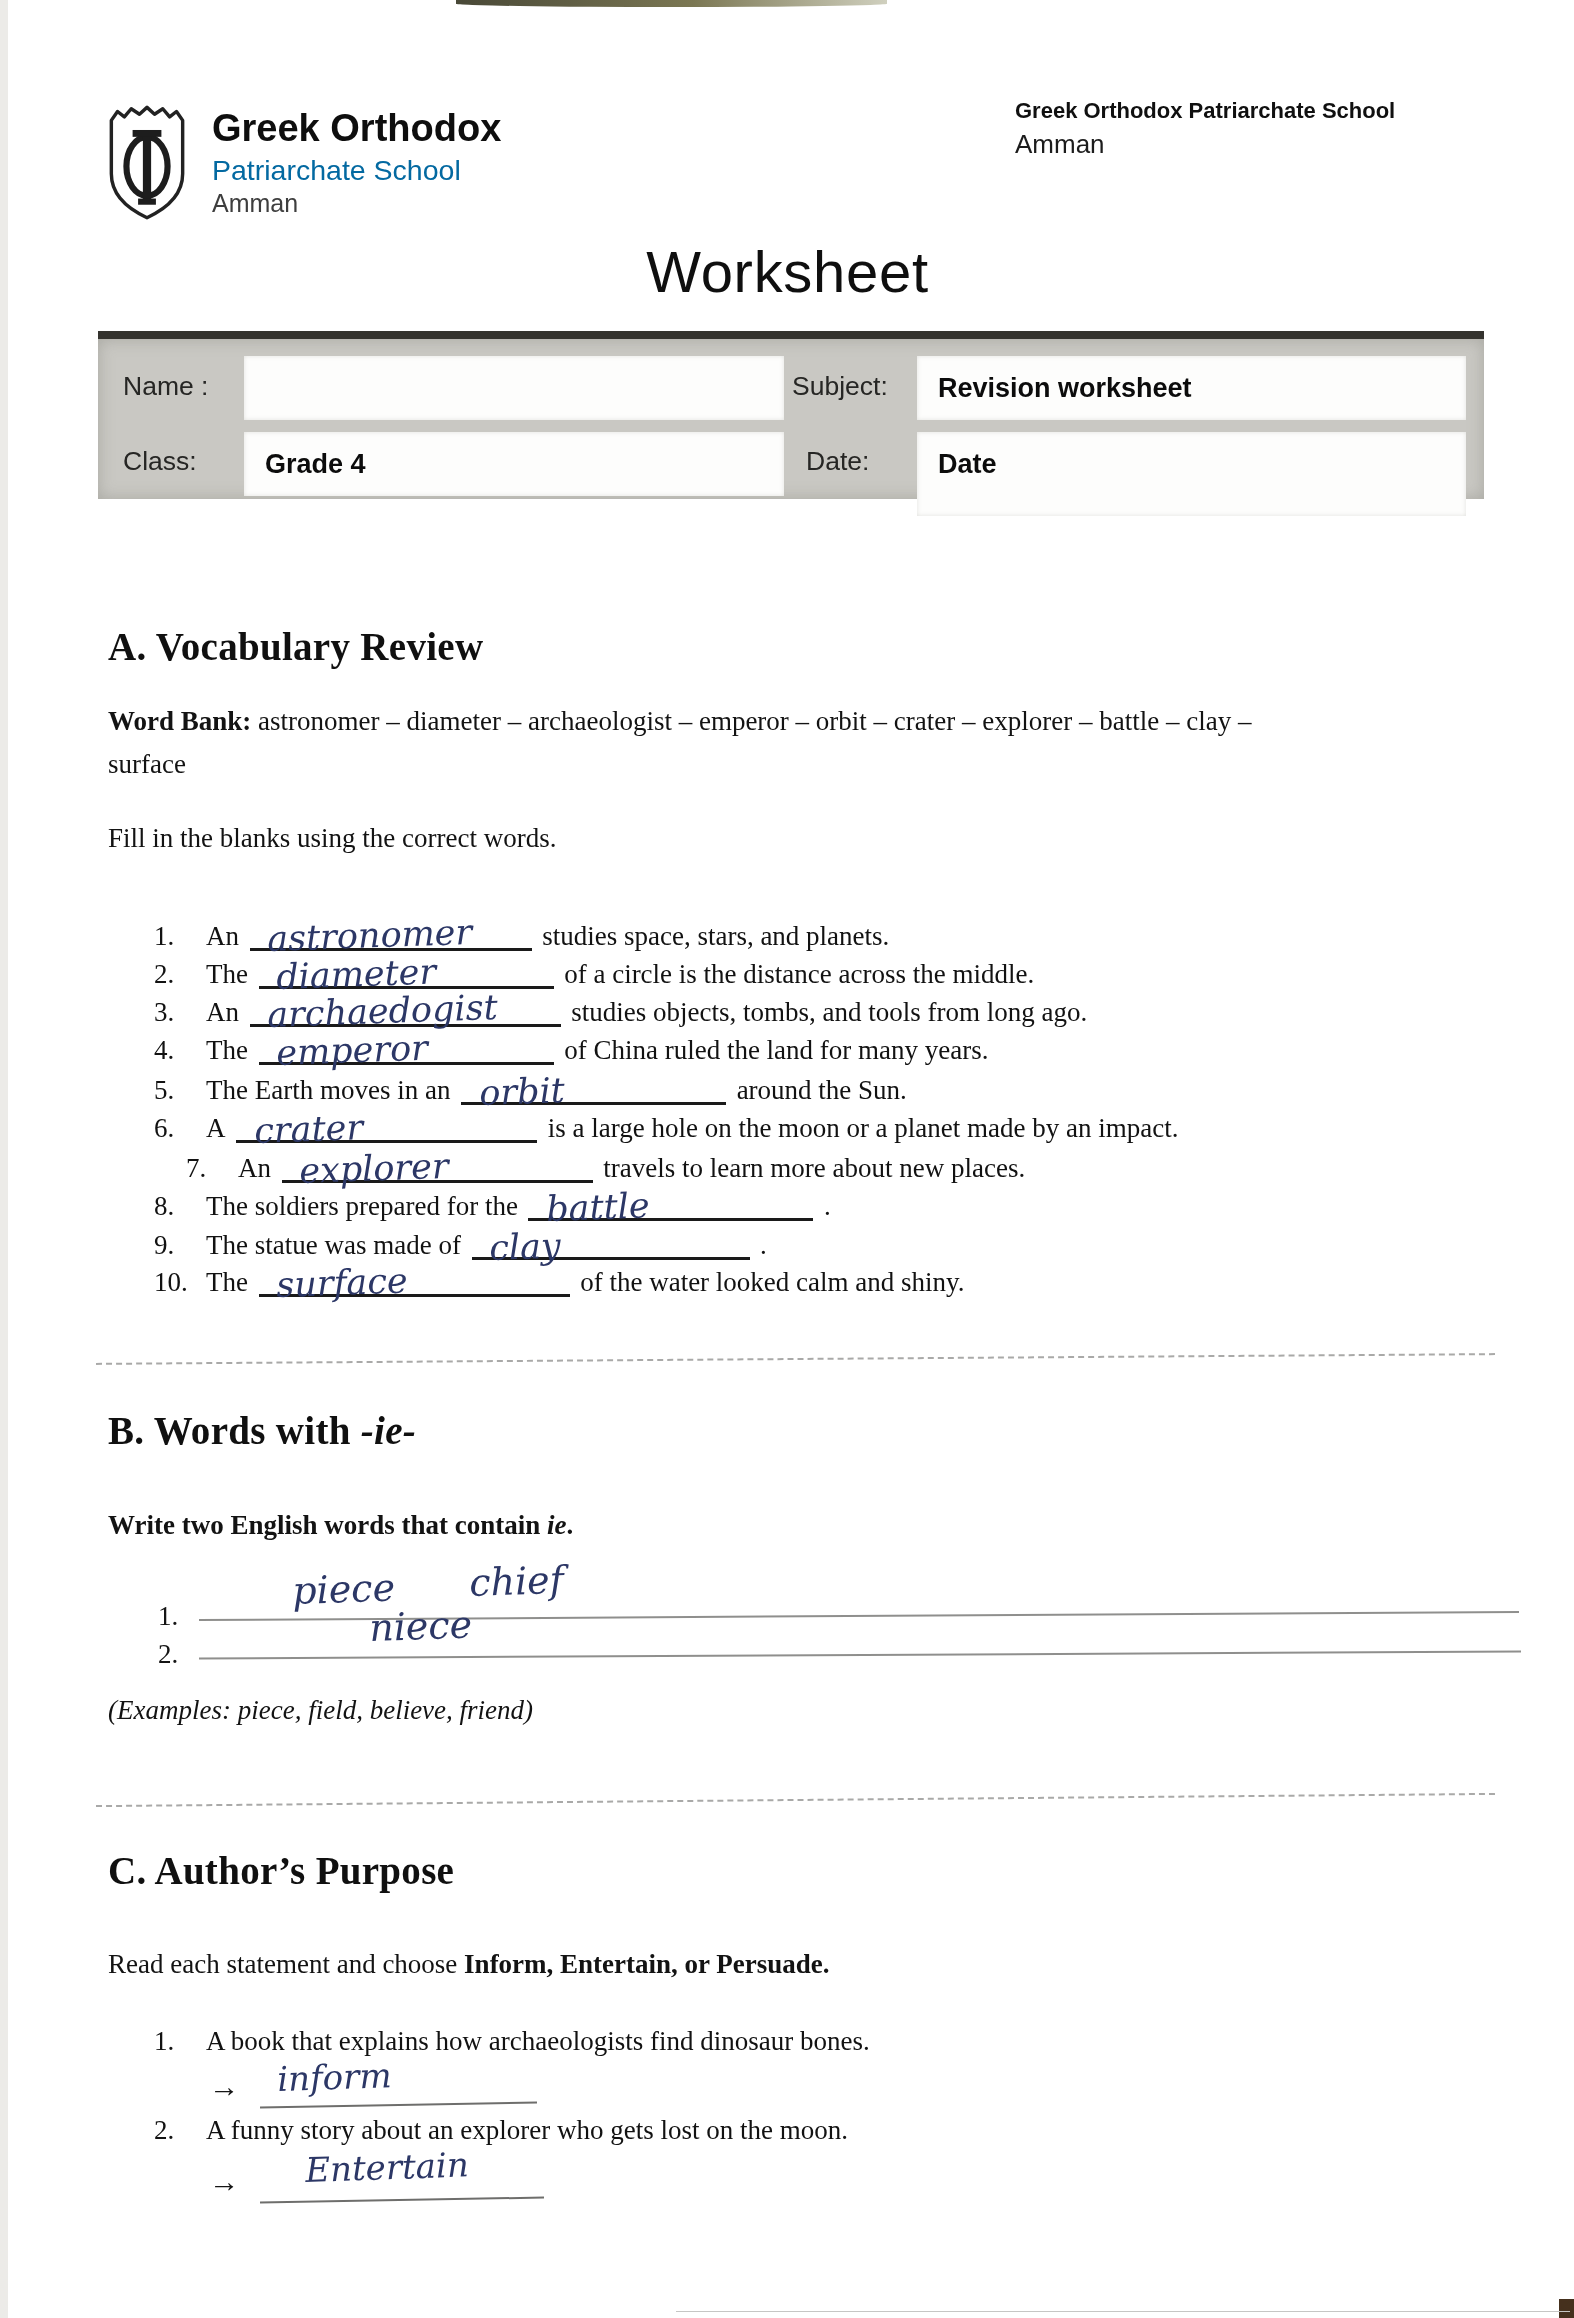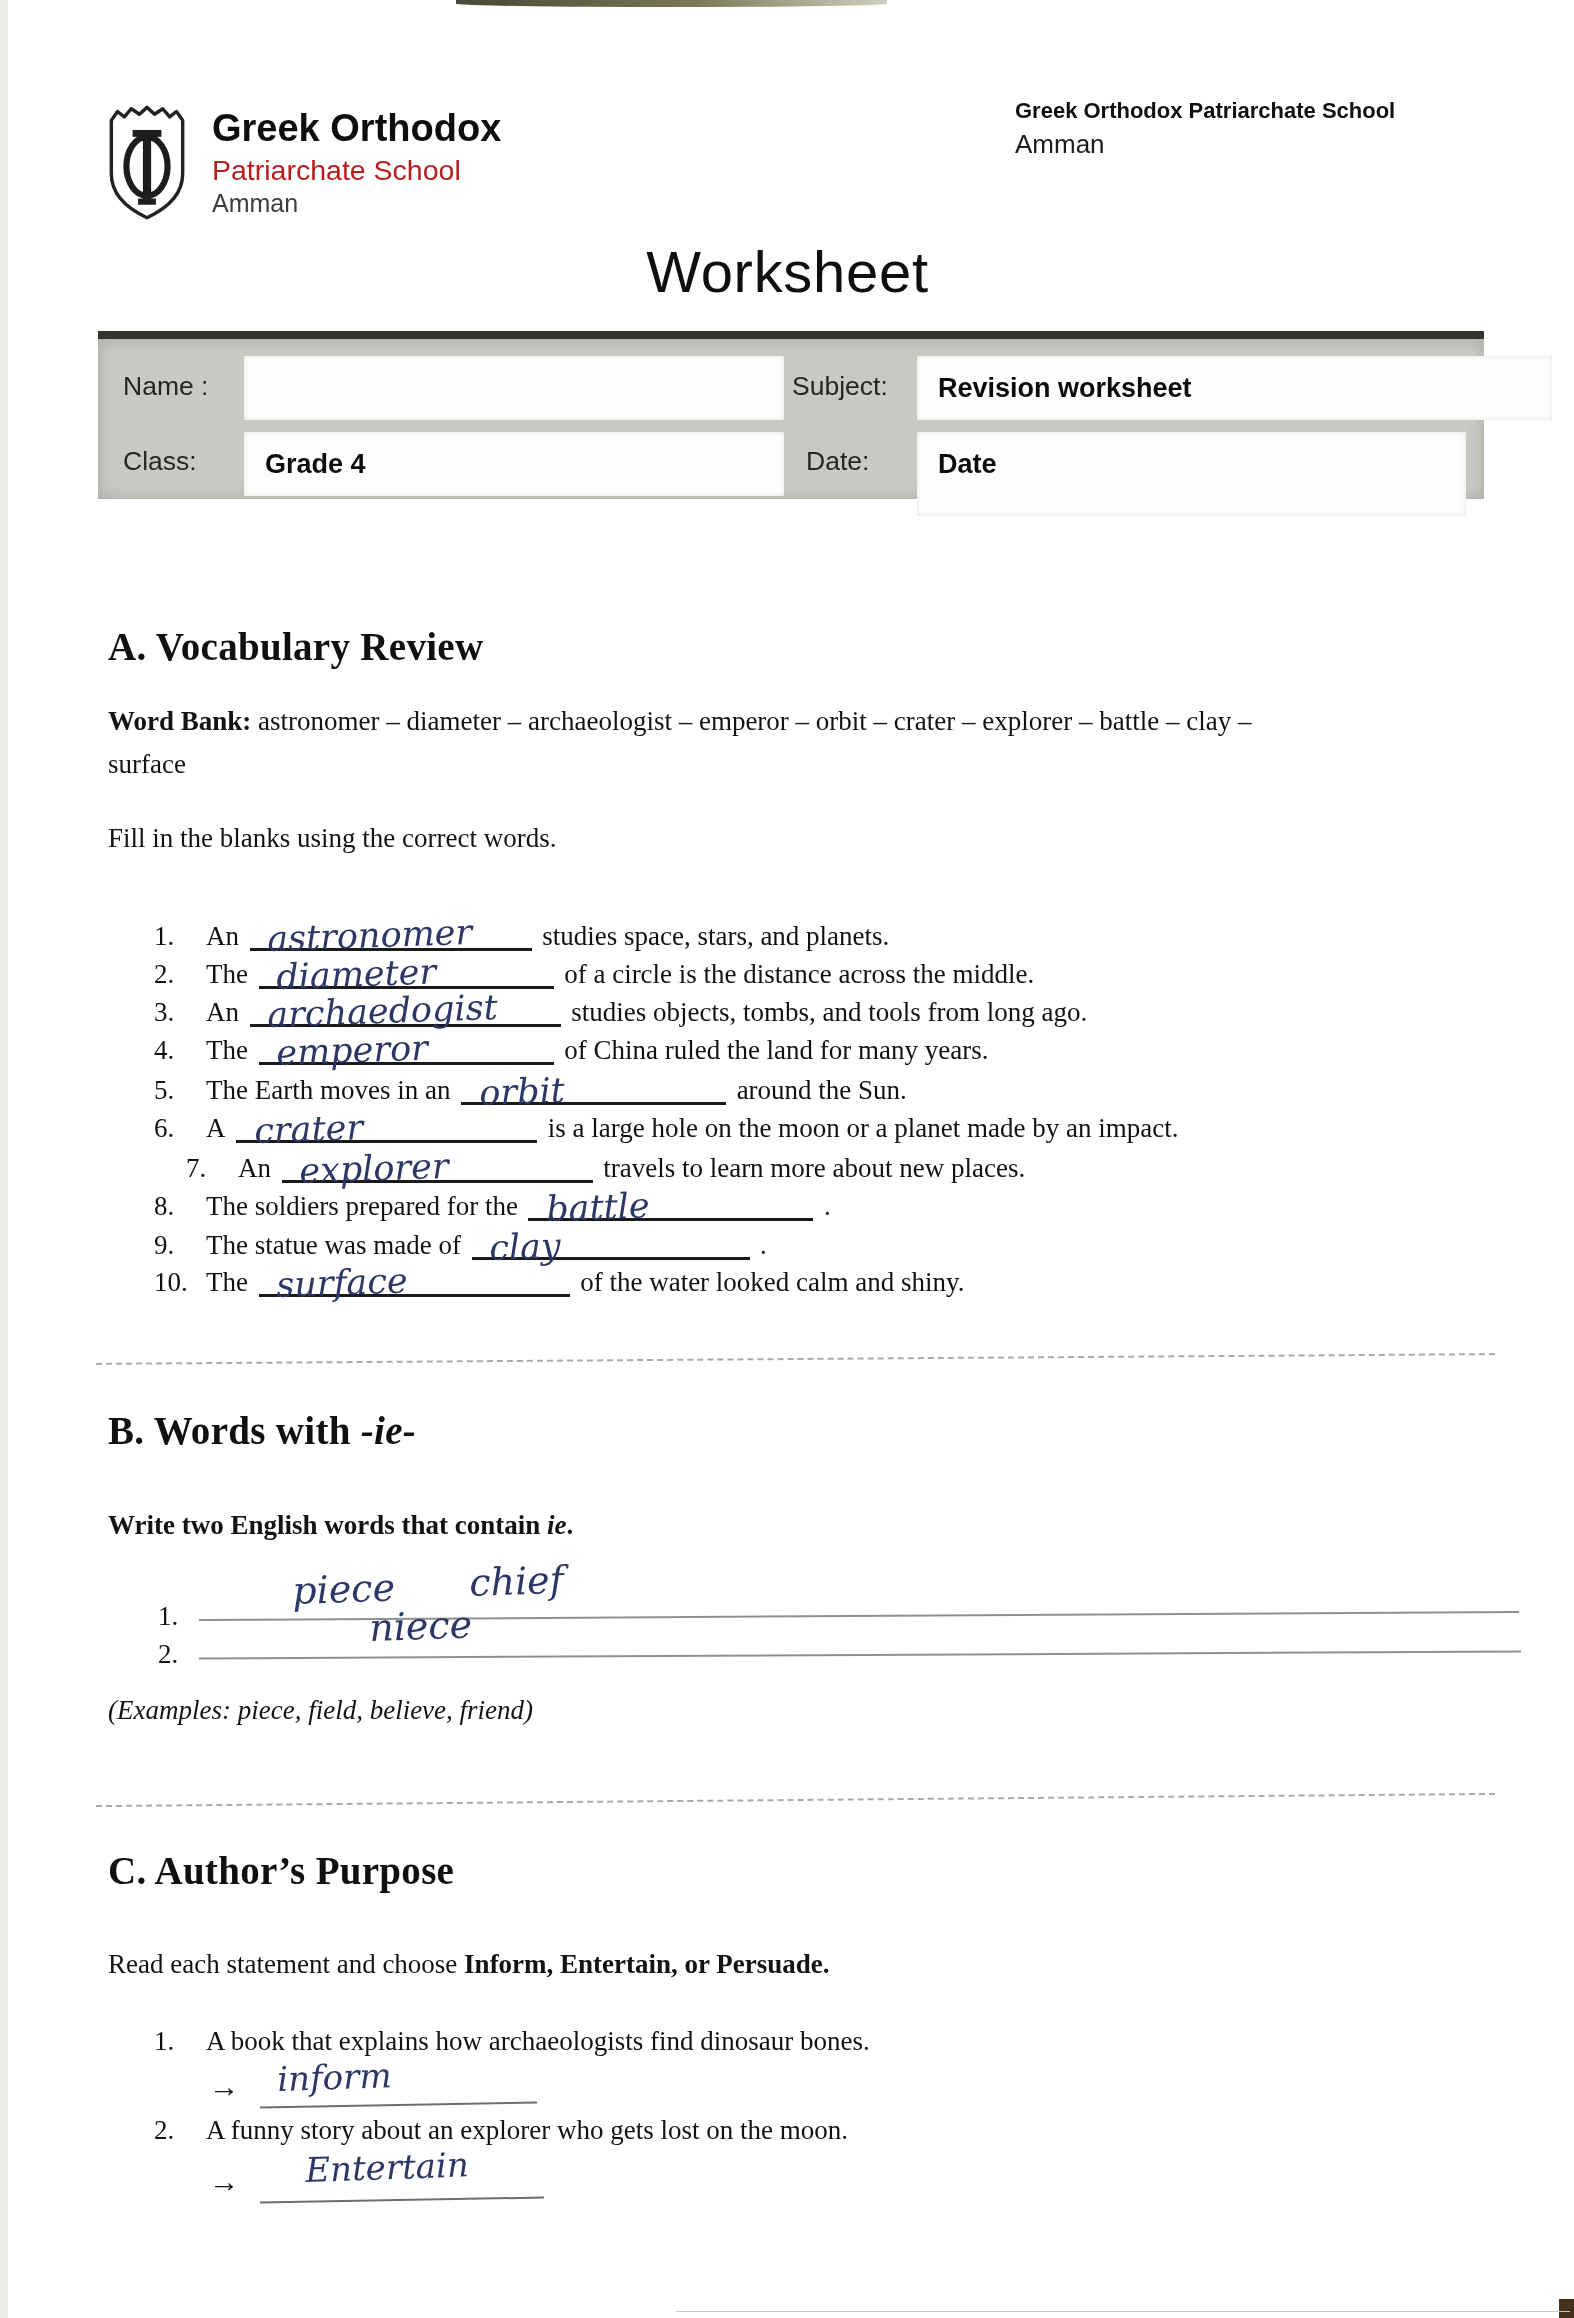--- a/index.html
+++ b/index.html
@@ -19,7 +19,7 @@
   .logo{position:absolute;left:99px;top:97px;width:96px;height:127px;}
   .sch-left{position:absolute;left:212px;top:105px;line-height:1.25;}
   .sl1{font-size:38px;font-weight:bold;color:#0e0e0e;}
-  .sl2{font-size:28.5px;color:#b91c1c;}
+  .sl2{font-size:28.5px;color:#0369a1;}
   .sl3{font-size:25px;color:#3e3e3e;}
   .sch-right{position:absolute;left:1015px;top:98px;}
   .sr1{font-size:22px;font-weight:bold;color:#101010;}

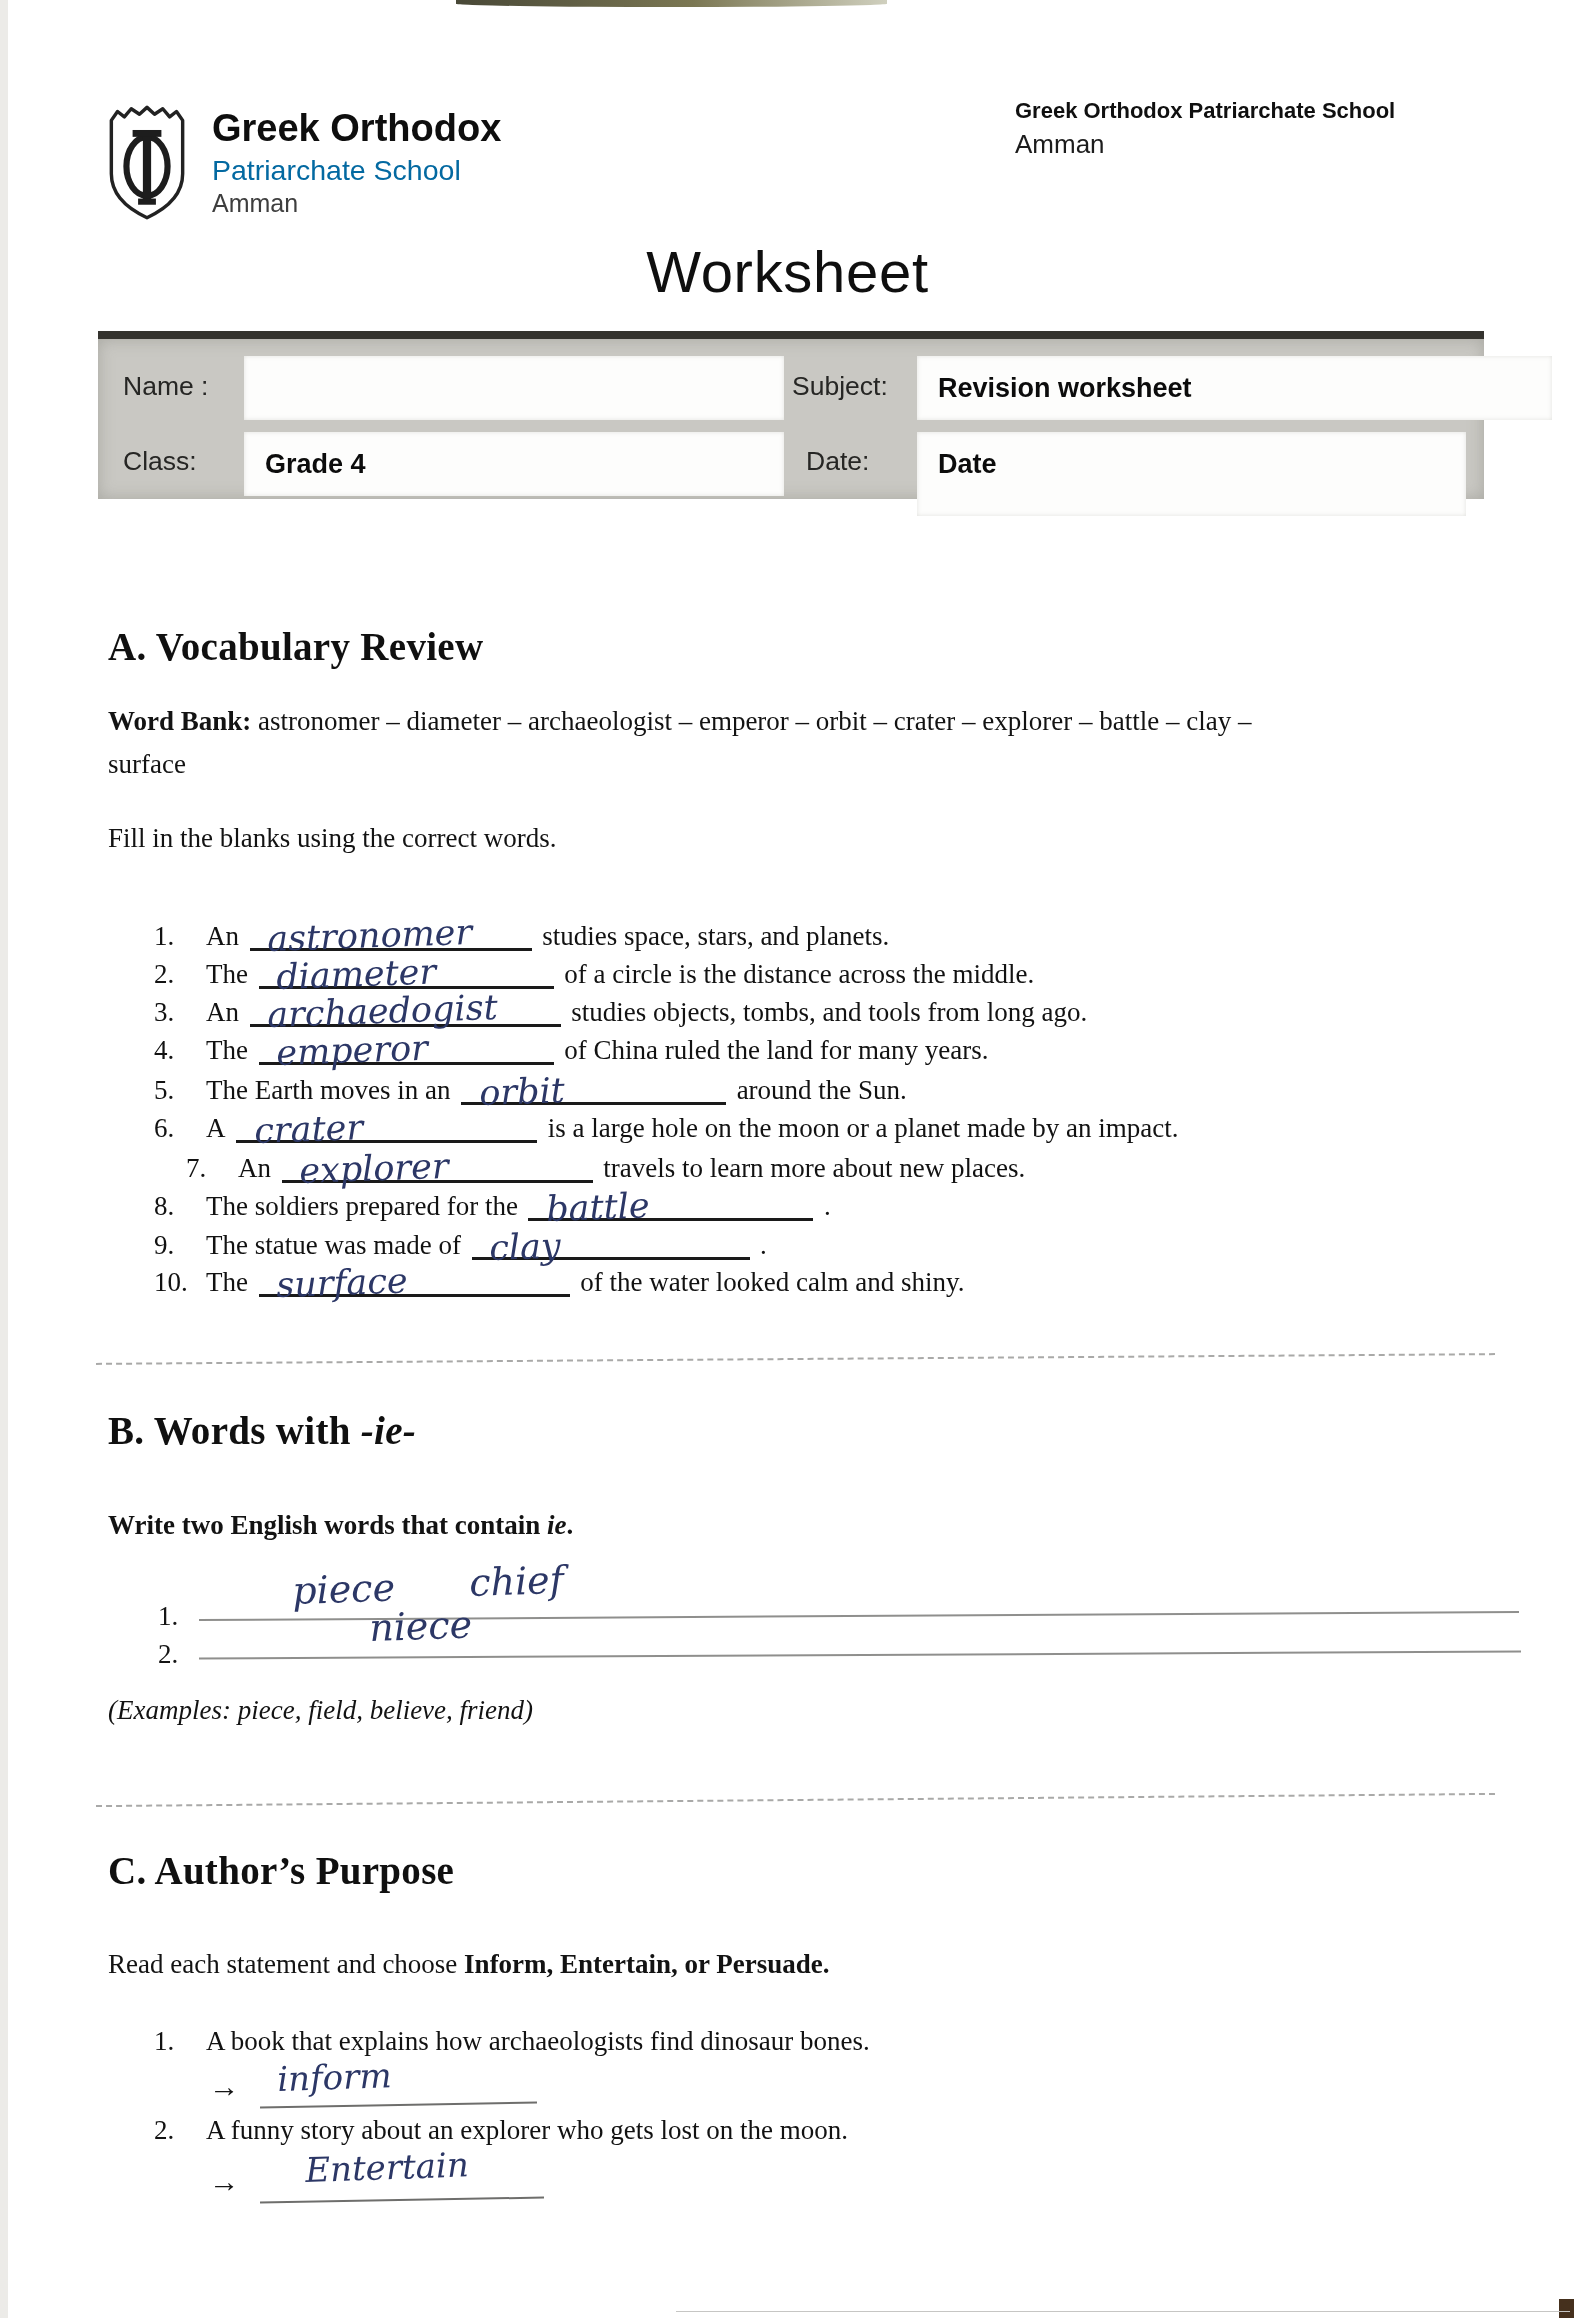--- a/index.html
+++ b/index.html
@@ -32,7 +32,7 @@
         border-top:8px solid #34332e;box-shadow:inset 0 0 16px rgba(110,110,100,.35);}
   .cell{position:absolute;background:#fdfdfc;box-shadow:inset 0 0 4px rgba(140,140,130,.25);}
   .cell-nv{left:146px;top:17px;width:540px;height:64px;}
-  .cell-sv{left:819px;top:17px;width:635px;height:64px;}
+  .cell-sv{left:819px;top:17px;width:549px;height:64px;}
   .cell-cv{left:146px;top:93px;width:540px;height:64px;}
   .cell-dv{left:819px;top:93px;width:549px;height:84px;}
   .lbl{position:absolute;font-family:"Liberation Sans",sans-serif;font-size:26.5px;color:#262624;}

